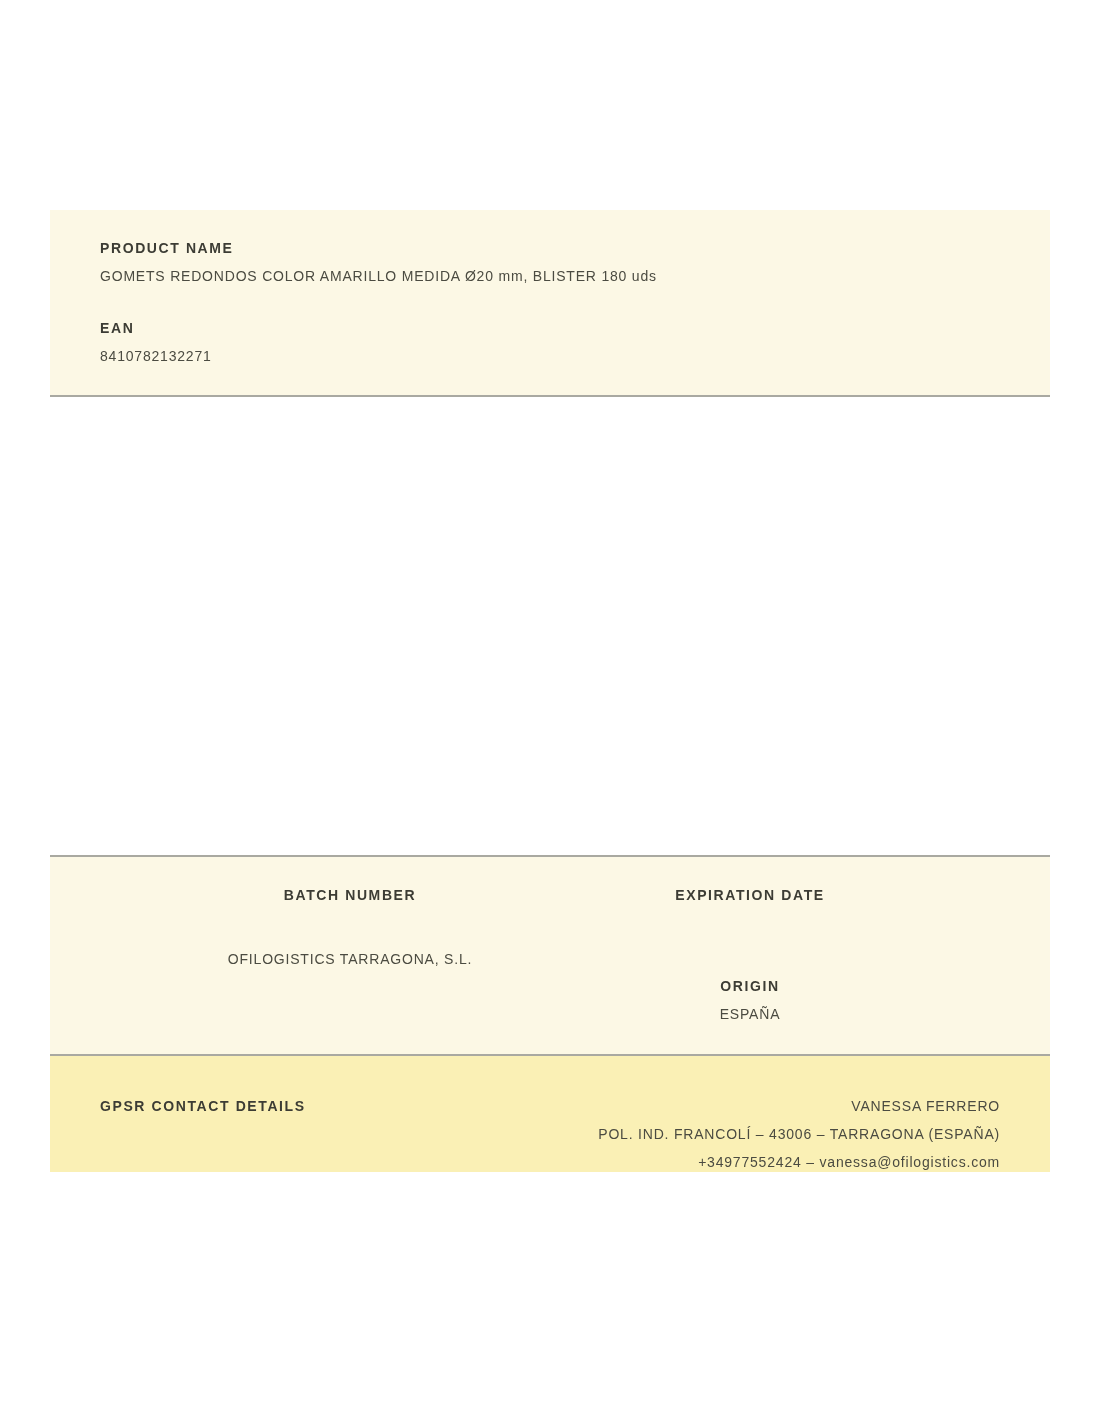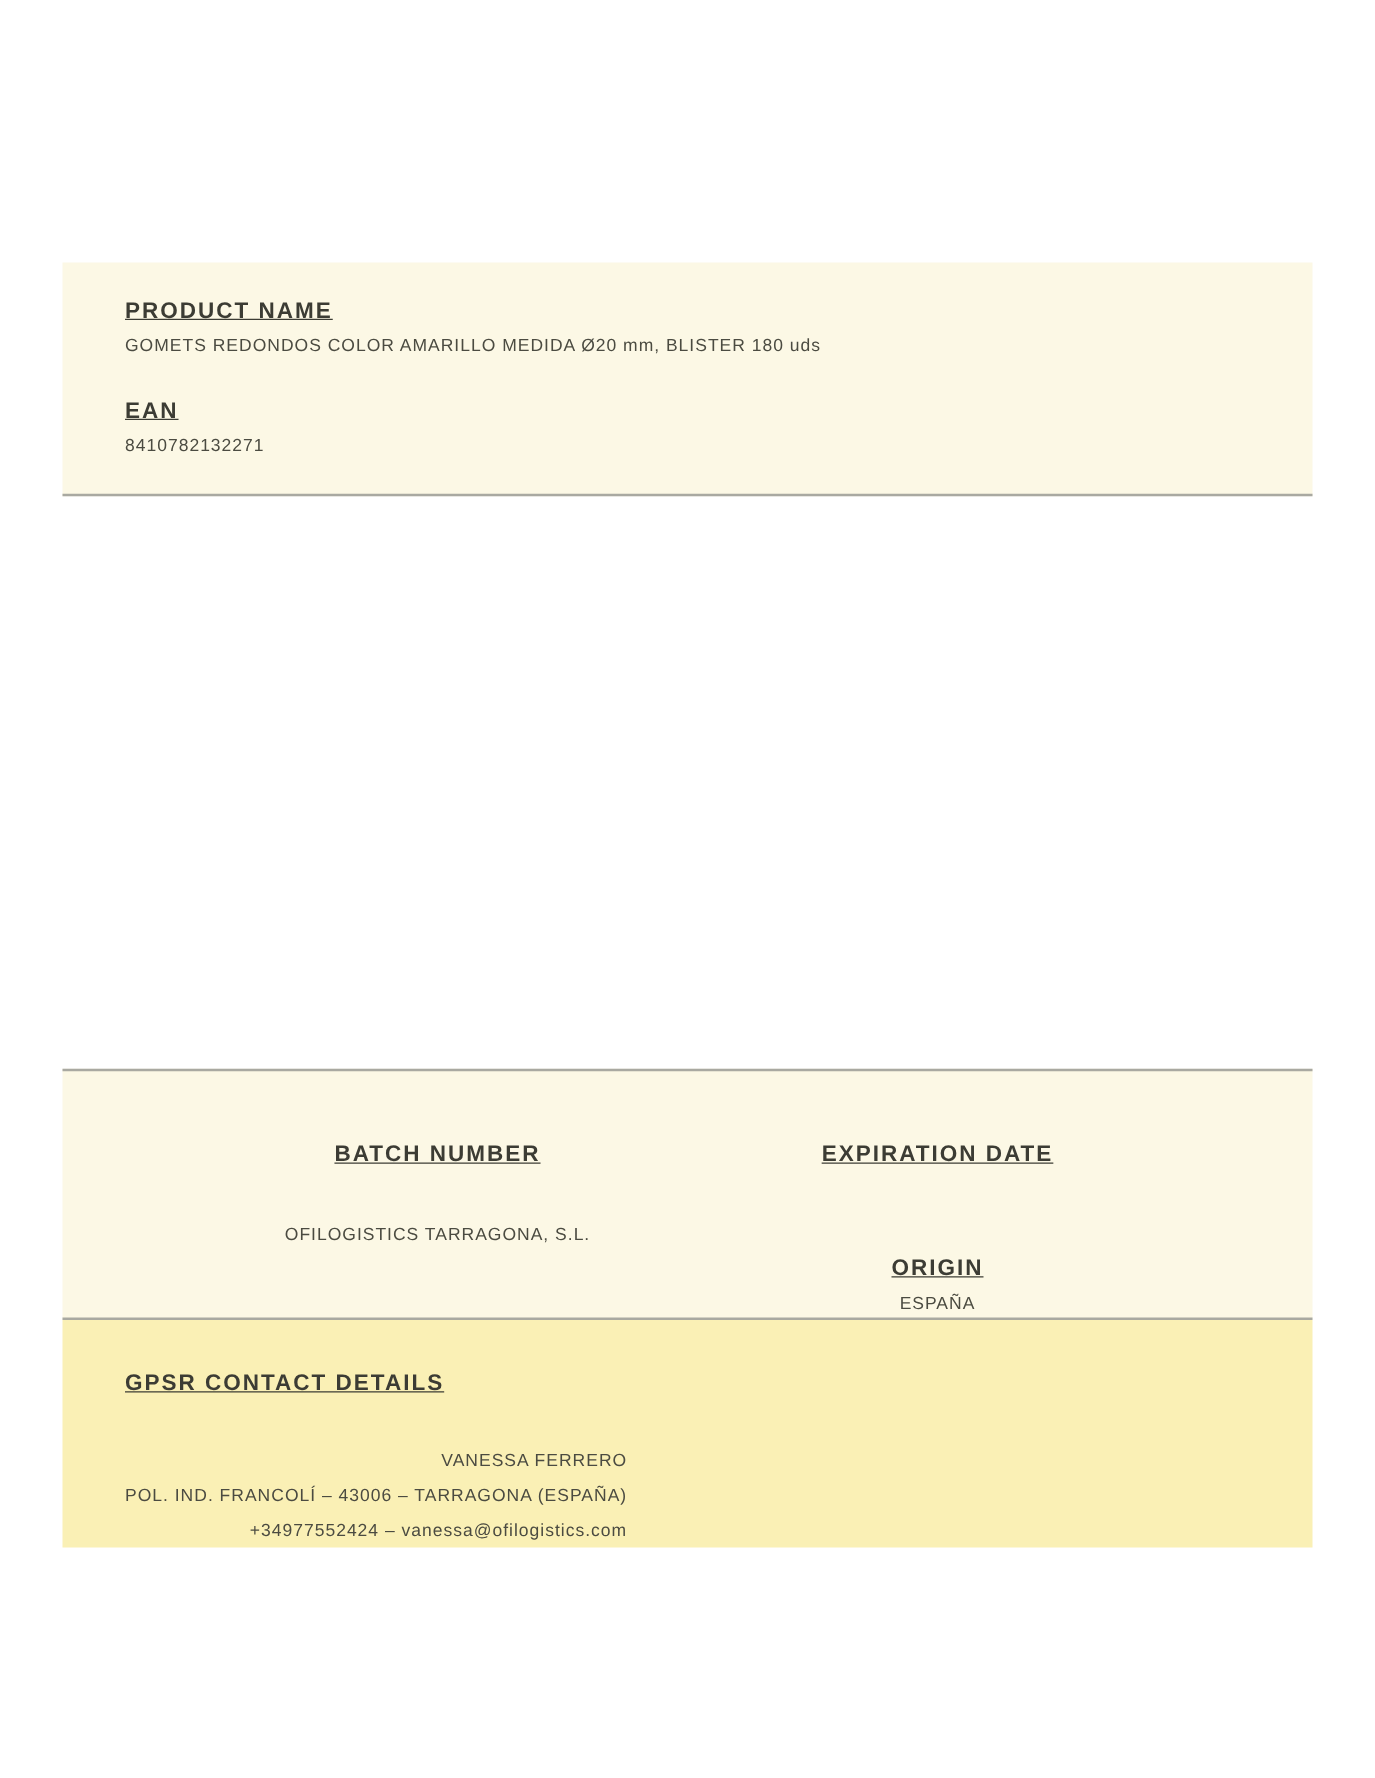--- a/index.html
+++ b/index.html
@@ -22,10 +22,9 @@
     background:var(--card_bg,#FCF8E5);
   }
   .label{
-    font-size:18px;font-weight:700;letter-spacing:1.6px;
+    font-size:14px;font-weight:700;letter-spacing:1.6px;
     color:var(--label_text,#3C3C34);line-height:20px;
     white-space:nowrap;
-    text-decoration:underline;
   }
   .value{
     font-size:14px;font-weight:400;letter-spacing:0.8px;

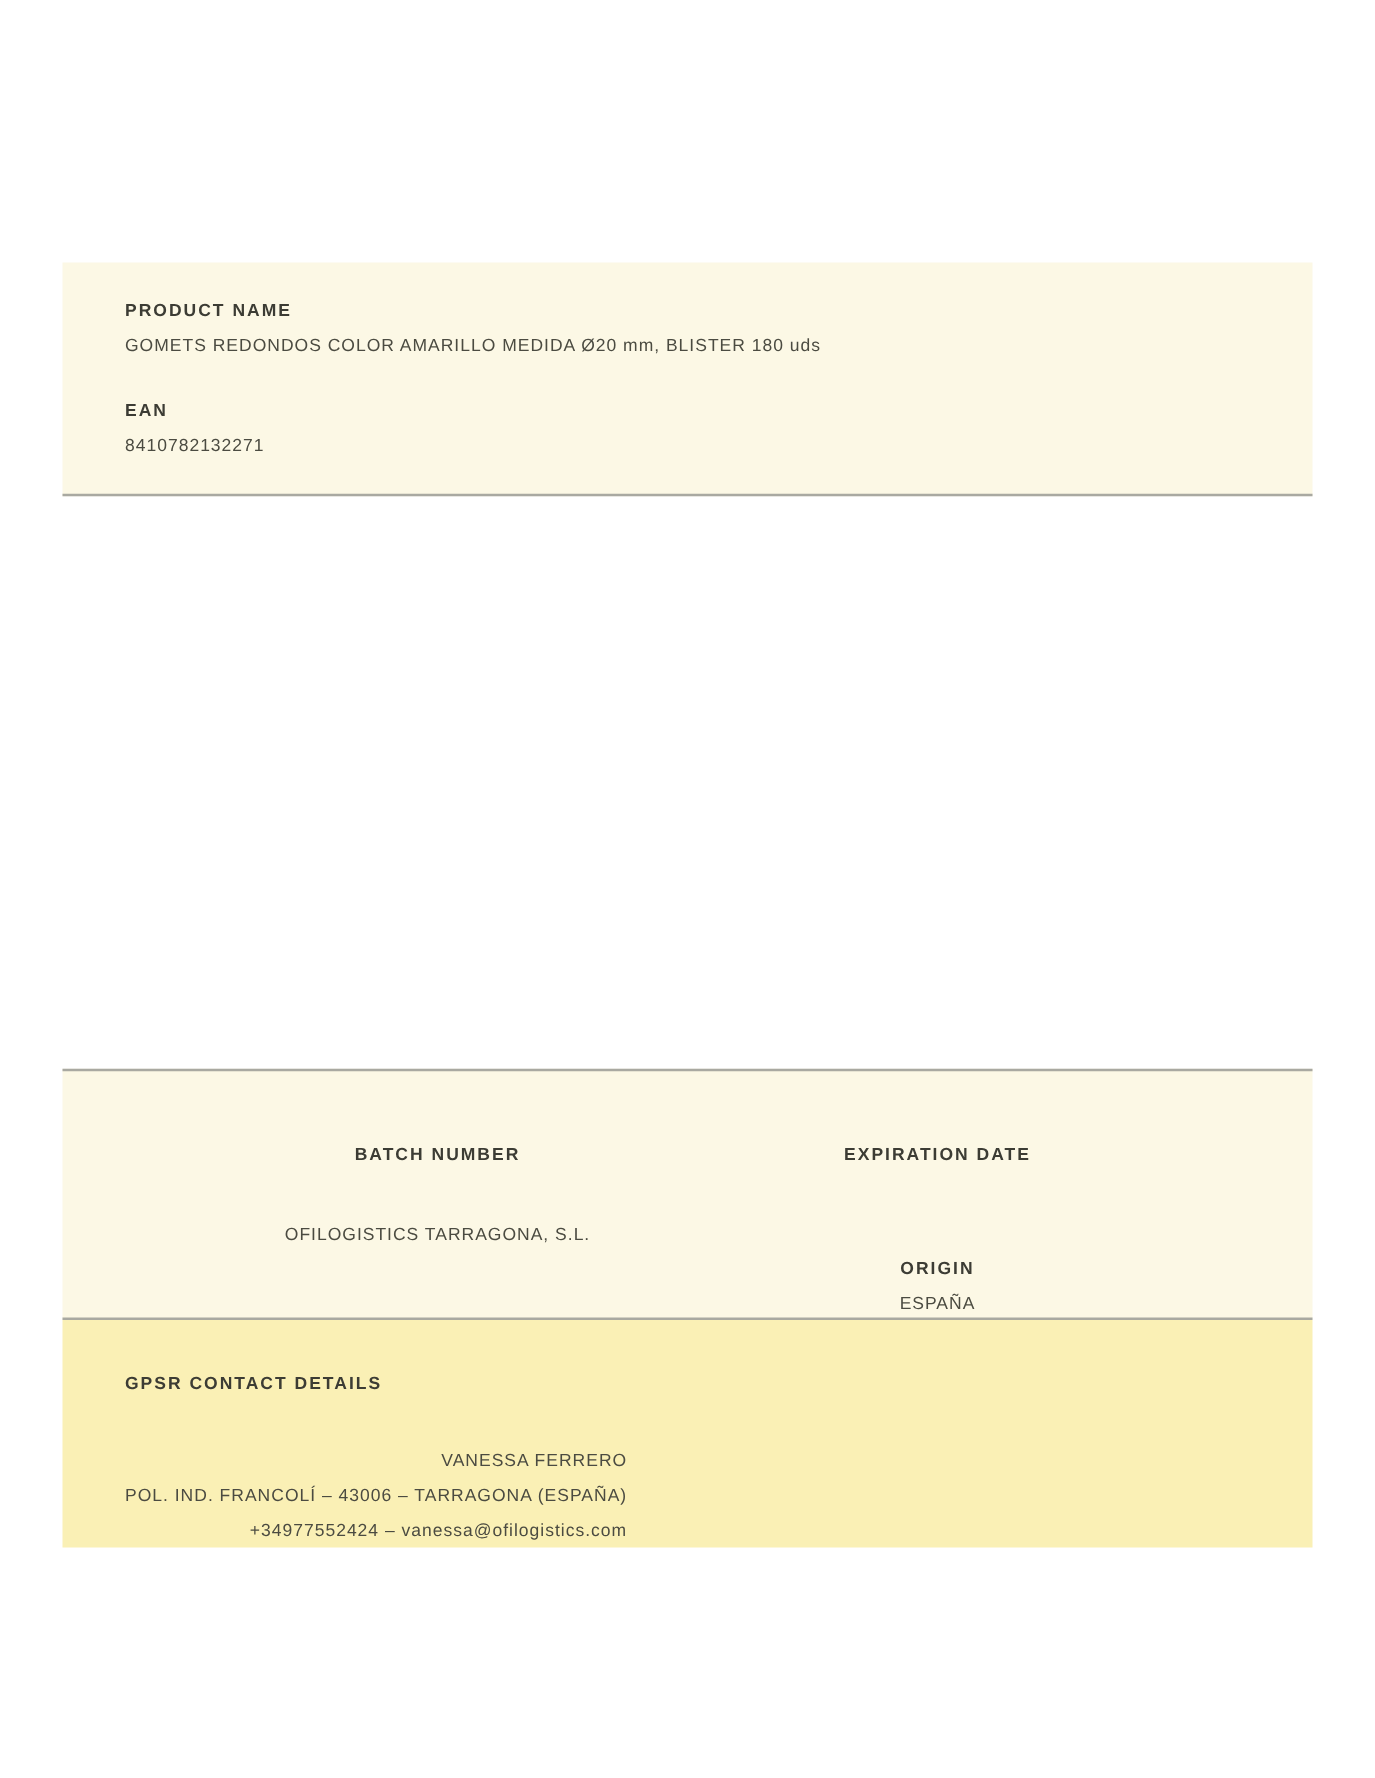--- a/index.html
+++ b/index.html
@@ -46,7 +46,7 @@
     padding:28px 0 0 100px;
     display:flex;
   }
-  .bcol{width:400px;text-align:center;margin-top:28px;}
+  .bcol{width:400px;text-align:center;}
   .bcol .value.blank{min-height:28px;}
   .bcol .label.second{margin-top:35px;}
   

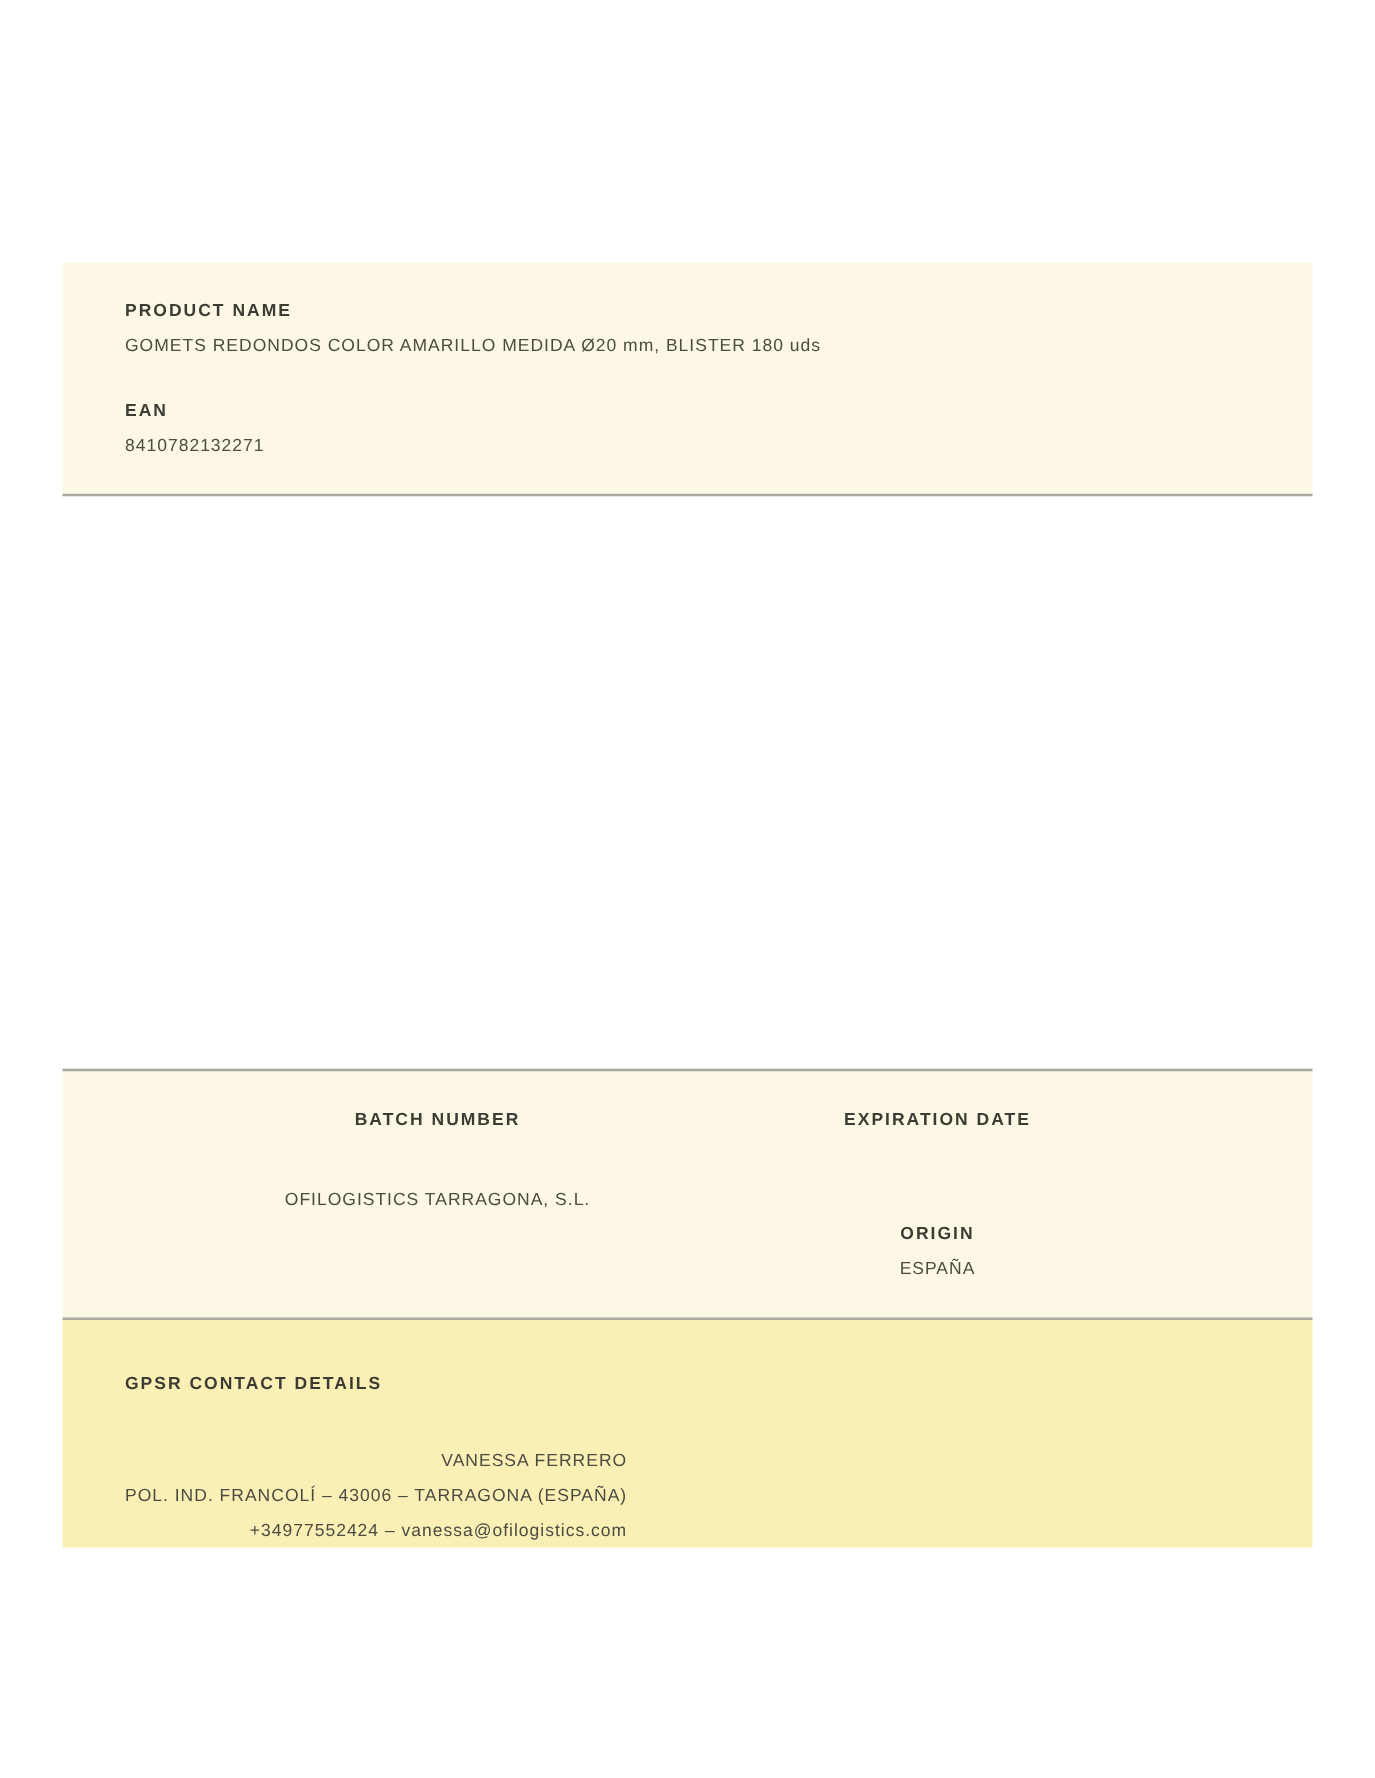--- a/index.html
+++ b/index.html
@@ -51,10 +51,10 @@
   .bcol .label.second{margin-top:35px;}
   
   #gpsr-card{
-    top:1056px;height:182px;
+    top:1056px;height:116px;
     background:var(--highlight_bg,#FAF0B5);
     padding:36px 50px 0 50px;
-    display:flex;justify-content:space-between;align-items:flex-start;flex-direction:column;
+    display:flex;justify-content:space-between;align-items:flex-start;
   }
   #gpsr-card .label{line-height:28px;}
   .contact-lines{text-align:right;}

